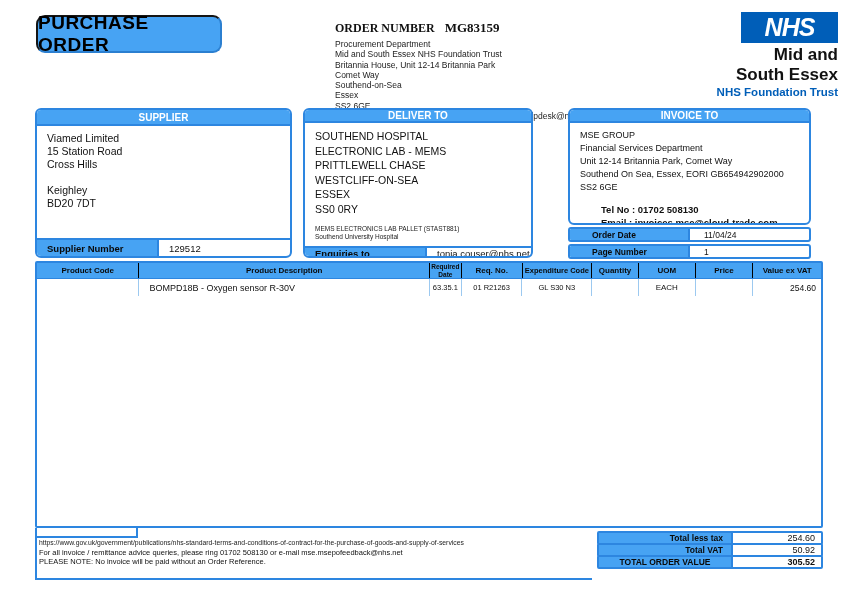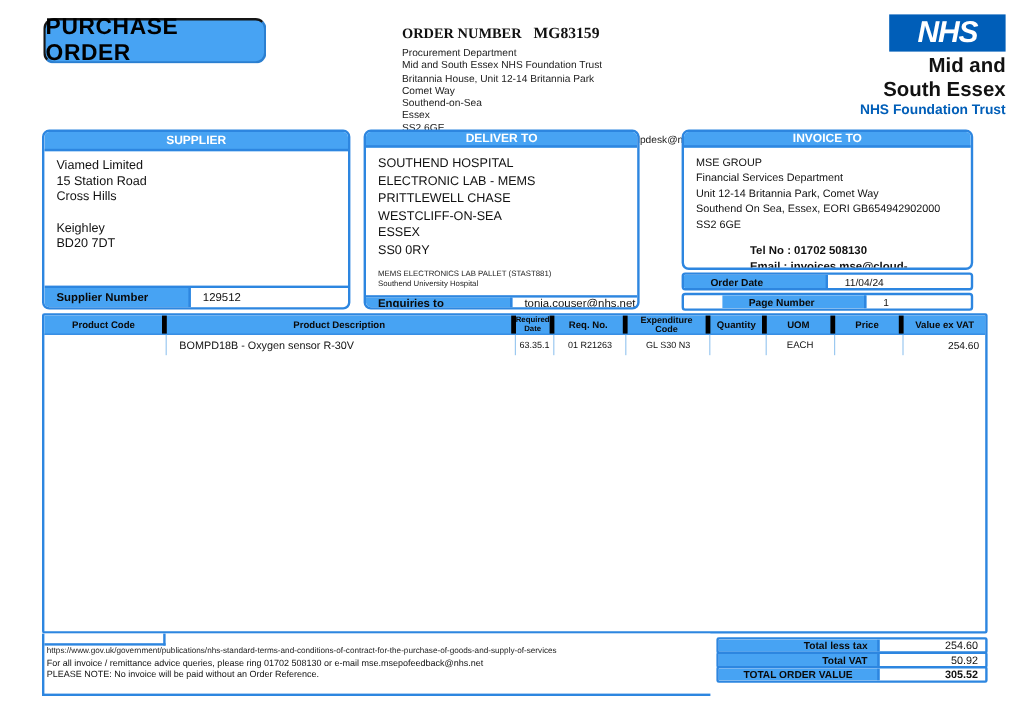--- a/index.html
+++ b/index.html
@@ -55,7 +55,7 @@
   .small-line{font-size:6.5px;line-height:7.5px;min-height:7.5px;color:#222;}
   .deliver-small{margin-top:9px;}
   .invoice-box .body-line{font-size:9px;line-height:13px;min-height:13px;}
-  .inv-contact{font-weight:bold;font-size:9.5px;line-height:13px;margin-left:45px;}
+  .inv-contact{font-weight:bold;font-size:9.5px;line-height:13px;margin-left:21px;}
   .inv-tel{margin-top:9px;}
   
   .meta-row{

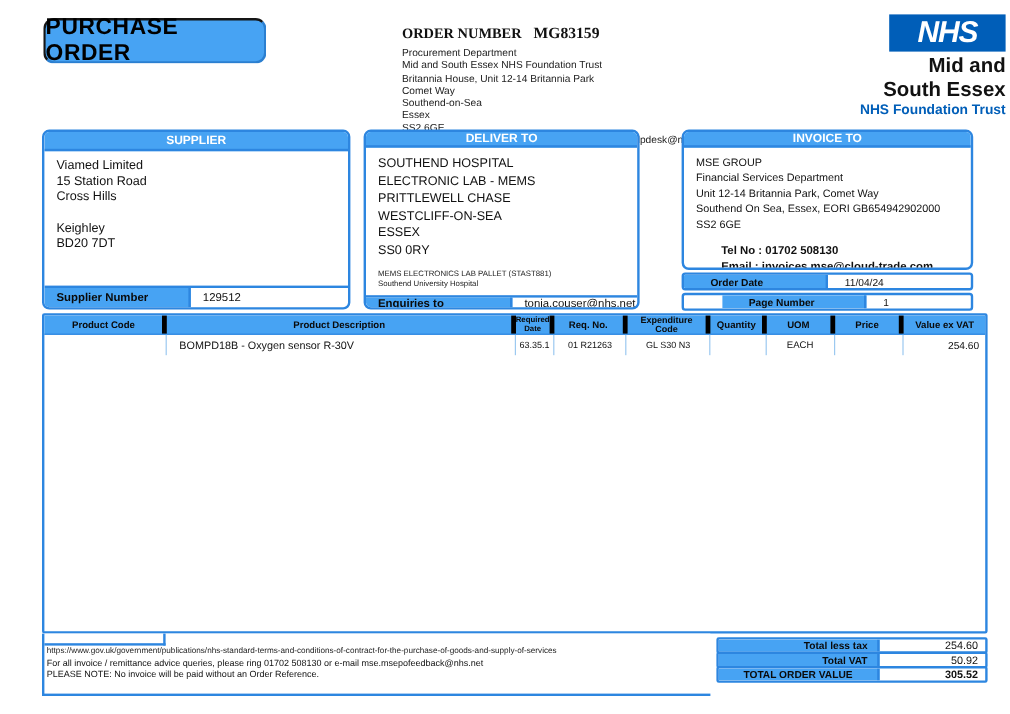--- a/index.html
+++ b/index.html
@@ -195,7 +195,7 @@
     <div class="mlabel">Order Date</div>
     <div class="mvalue">11/04/24</div>
   </div>
-  <div class="meta-row" style="top:244px;padding-left:32px;">
+  <div class="meta-row" style="top:244px;">
     <div class="mlabel">Page Number</div>
     <div class="mvalue">1</div>
   </div>

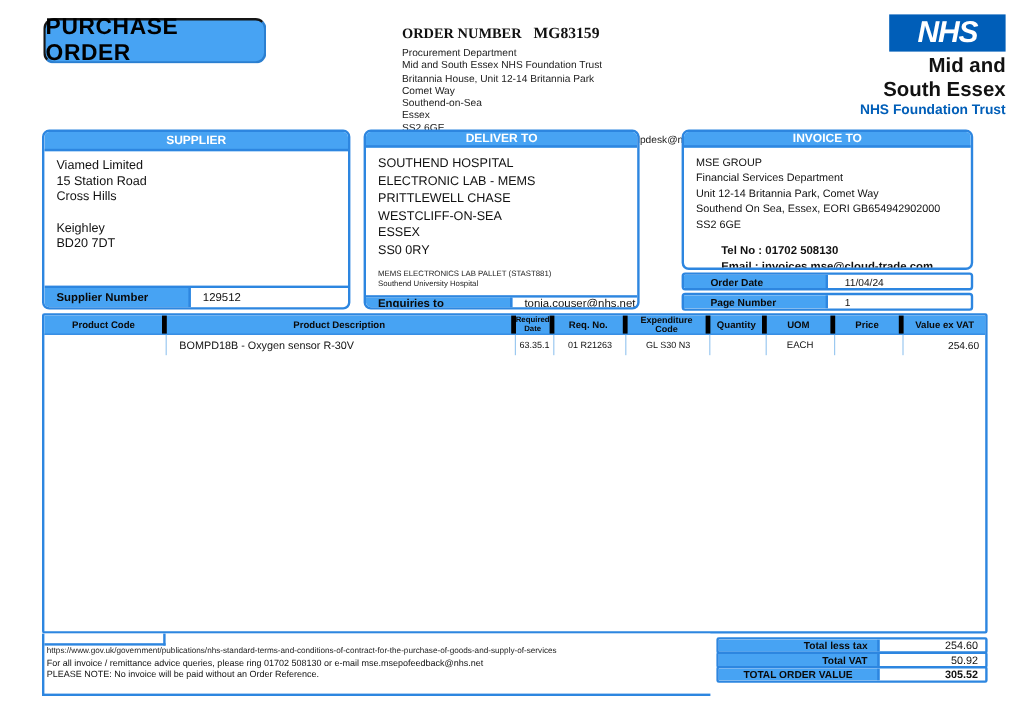--- a/index.html
+++ b/index.html
@@ -76,7 +76,7 @@
   .t-header .hcell{
     font-weight:bold;font-size:8px;color:#0a0a0a;display:flex;align-items:center;
     justify-content:center;text-align:center;line-height:7.5px;
-    border-right:4px solid #000000;padding:0 1px;
+    border-right:1px solid #000000;padding:0 1px;
   }
   .t-header .hcell:last-child{border-right:none;}
   .t-row{display:flex;height:17px;}

